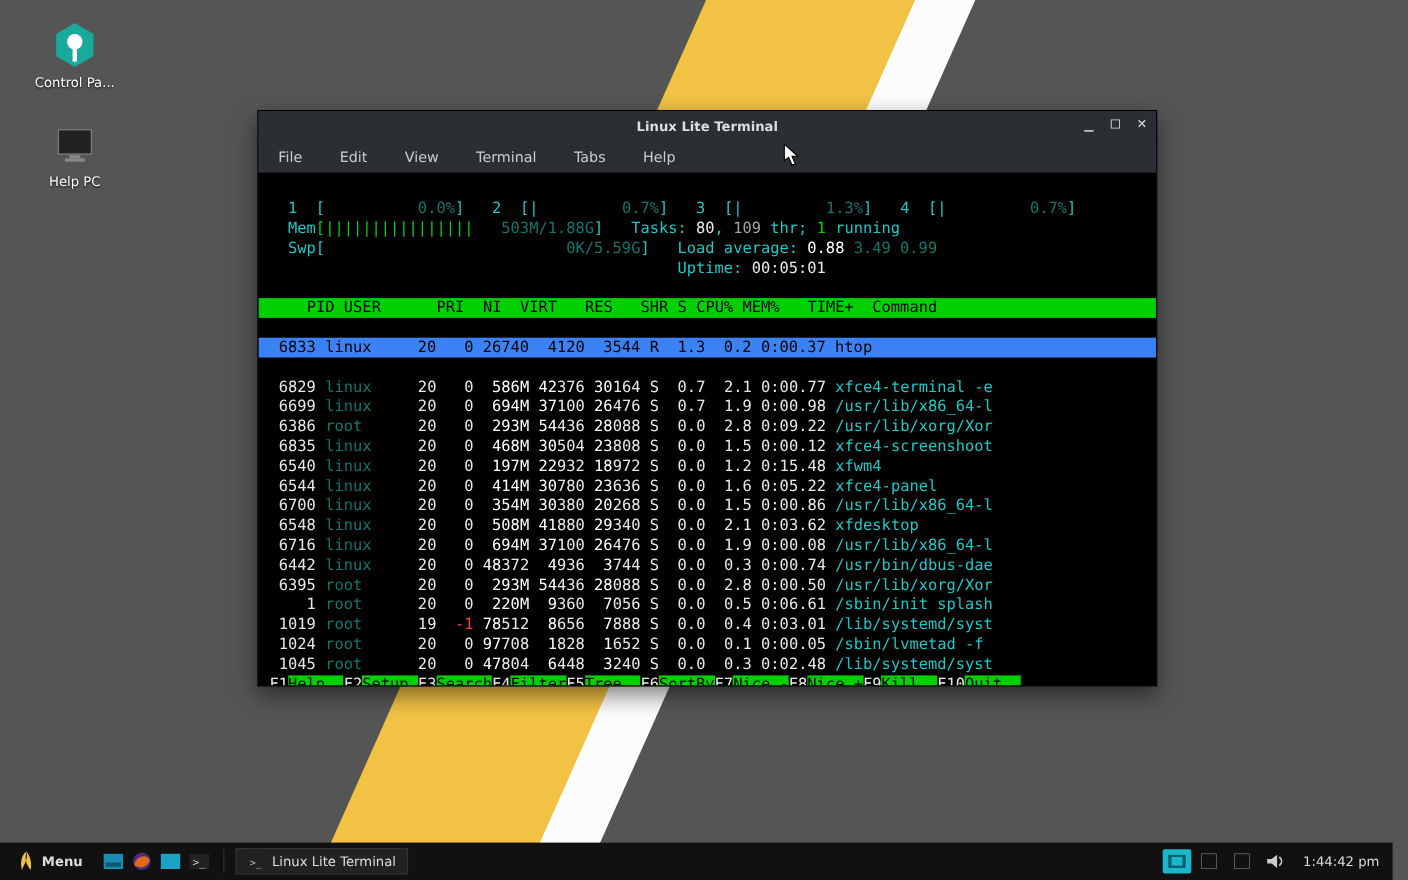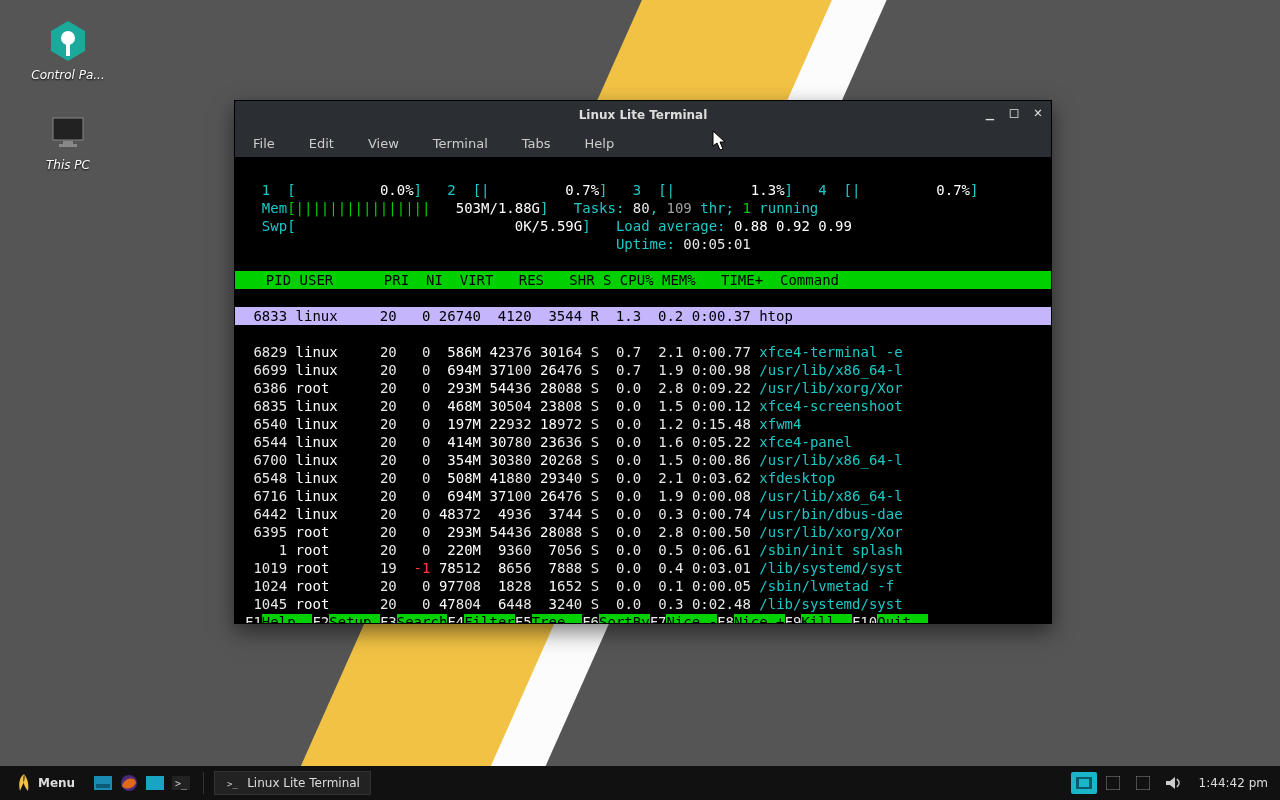--- a/index.html
+++ b/index.html
@@ -25,7 +25,7 @@
   .desktop-icons { position: absolute; left: 18px; top: 18px; display:flex; flex-direction:column; gap:26px; }
   .dicon { width: 100px; display:flex; flex-direction:column; align-items:center; gap:4px; cursor:pointer;}
   .dicon .glyph { width:46px; height:46px; display:flex; align-items:center; justify-content:center;}
-  .dicon .label { color:#fff; font-size:12px; text-align:right; text-shadow:0 1px 2px #000; white-space:nowrap; overflow:hidden; text-overflow:ellipsis; max-width:100px;font-style:italic;}
+  .dicon .label { color:#fff; font-size:12px; text-align:right; text-shadow:0 1px 2px #000; white-space:nowrap; overflow:hidden; text-overflow:ellipsis; max-width:100px;}
   svg { display:block; }
 
   

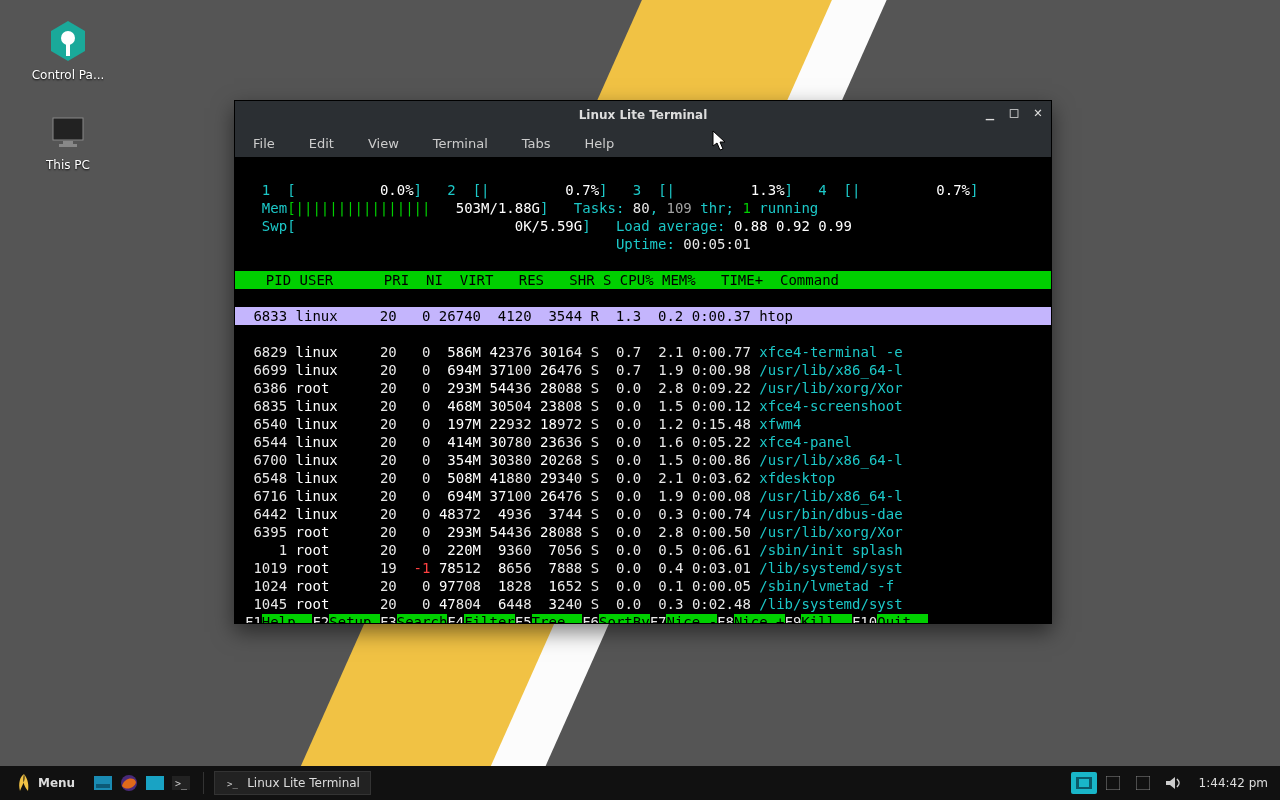--- a/index.html
+++ b/index.html
@@ -107,7 +107,7 @@
           <rect x="14" y="36" width="18" height="3" fill="#888"></rect>
         </svg>
     </div>
-    <div class="label">This PC</div>
+    <div class="label">Help PC</div>
   </div>
 </div>
 

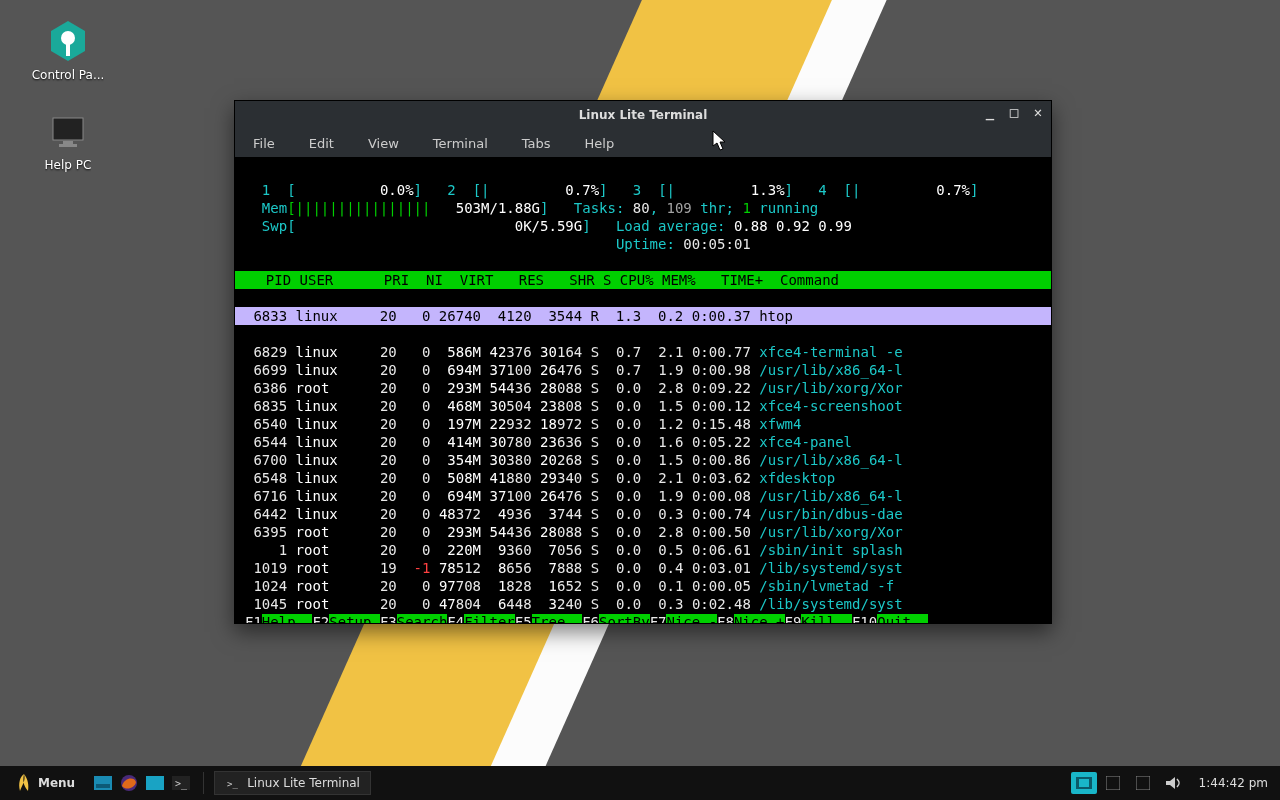--- a/index.html
+++ b/index.html
@@ -53,7 +53,7 @@
   .term .red { color:#ff4040; }
   .term .magenta { color:#a3a3a3; }
   .term .white { color:#e8e8e8; }
-  .term .dim { color:#ffffff; }
+  .term .dim { color:#0f766e; }
   .term .brwhite { color:#fff;margin-top:28px; }
 
   .hdr-row { background:#00d000; color:#000; display:block; width:calc(100% + 20px); margin-left:-10px; padding-left:14px; }

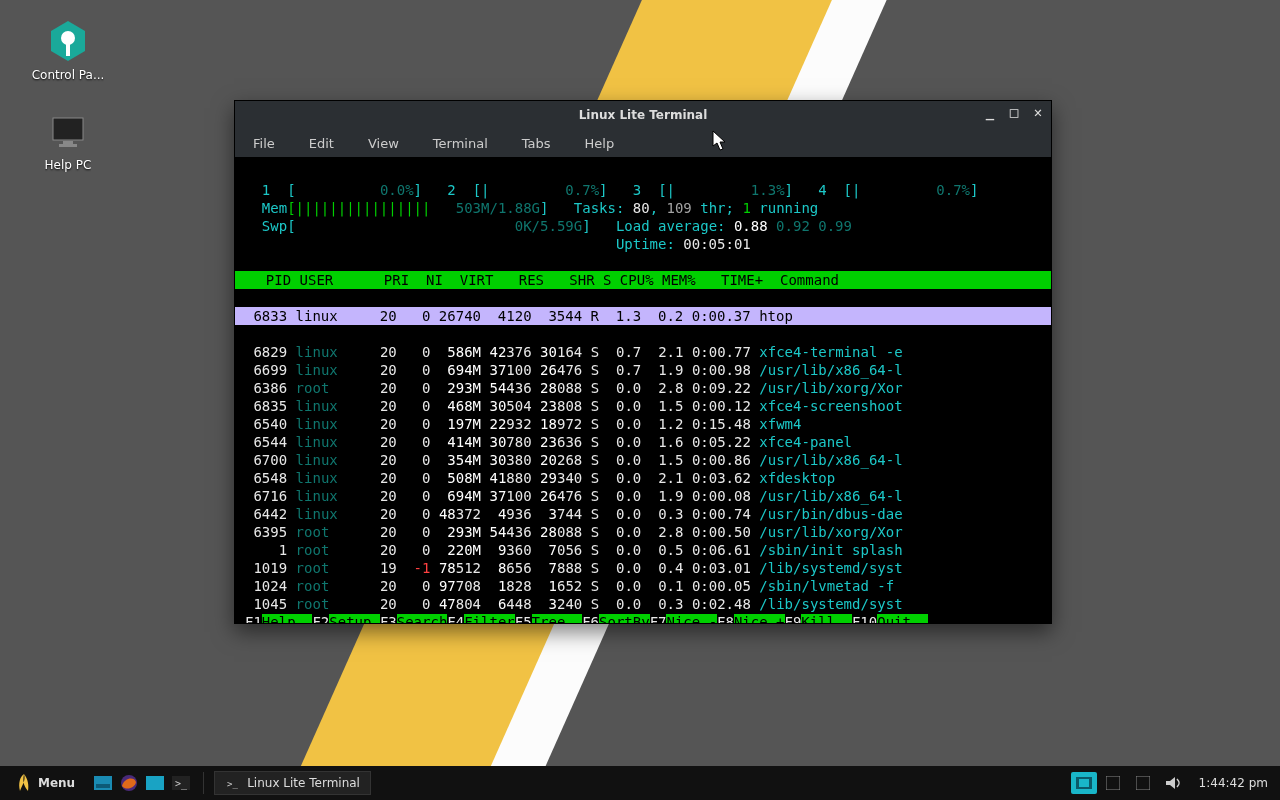--- a/index.html
+++ b/index.html
@@ -131,7 +131,7 @@
   <div class="term" id="term">
   <span class="cyan">1</span>  <span class="cyan">[</span>         <span class="dim"> 0.0%</span><span class="cyan">]</span>   <span class="cyan">2</span>  <span class="cyan">[|</span>        <span class="dim"> 0.7%</span><span class="cyan">]</span>   <span class="cyan">3</span>  <span class="cyan">[|</span>        <span class="dim"> 1.3%</span><span class="cyan">]</span>   <span class="cyan">4</span>  <span class="cyan">[|</span>        <span class="dim"> 0.7%</span><span class="cyan">]</span>
   <span class="cyan">Mem</span><span class="green">[||||||||||||||||</span>   <span class="dim">503M/1.88G</span><span class="cyan">]</span>   <span class="cyan">Tasks:</span> <span class="white">80</span><span class="cyan">, </span><span class="magenta">109</span><span class="cyan"> thr;</span> <span class="green">1</span><span class="cyan"> running</span>
-  <span class="cyan">Swp</span><span class="cyan">[</span>                          <span class="dim">0K/5.59G</span><span class="cyan">]</span>   <span class="cyan">Load average:</span> <span class="brwhite">0.88</span> <span class="dim">0.92</span> <span class="dim">0.99</span>
+  <span class="cyan">Swp</span><span class="cyan">[</span>                          <span class="dim">0K/5.59G</span><span class="cyan">]</span>   <span class="cyan">Load average:</span> <span class="brwhite">0.88</span> <span class="dim">3.49</span> <span class="dim">0.99</span>
                                             <span class="cyan">Uptime:</span> <span class="white">00:05:01</span>
 
 <span class="hdr-row">  PID USER      PRI  NI  VIRT   RES   SHR S CPU% MEM%   TIME+  Command                              </span>

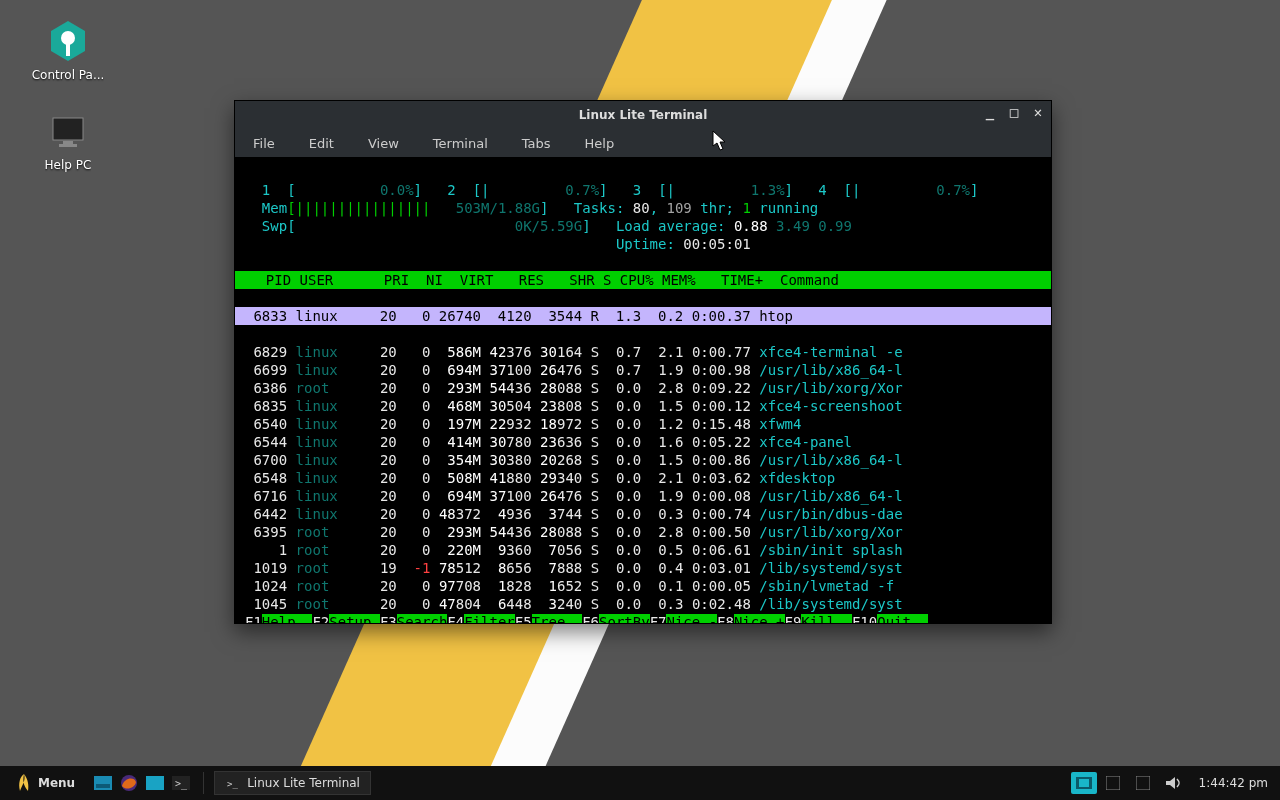--- a/index.html
+++ b/index.html
@@ -56,7 +56,7 @@
   .term .dim { color:#0f766e; }
   .term .brwhite { color:#fff;margin-top:28px; }
 
-  .hdr-row { background:#00d000; color:#000; display:block; width:calc(100% + 20px); margin-left:-10px; padding-left:14px; }
+  .hdr-row { background:#00d000; color:#000; display:block; width:calc(100% + 20px); margin-left:-10px; padding-left:27px; }
   .sel-row { background:#c4b5fd; color:#000; display:block; width:calc(100% + 20px); margin-left:-10px; padding-left:10px;}
   .fkeys { width:calc(100% + 20px); margin-left:-10px; padding-left:10px; white-space:pre;margin-top:32px; }
   .fkeys .fk { background:#00d000; color:#000; }

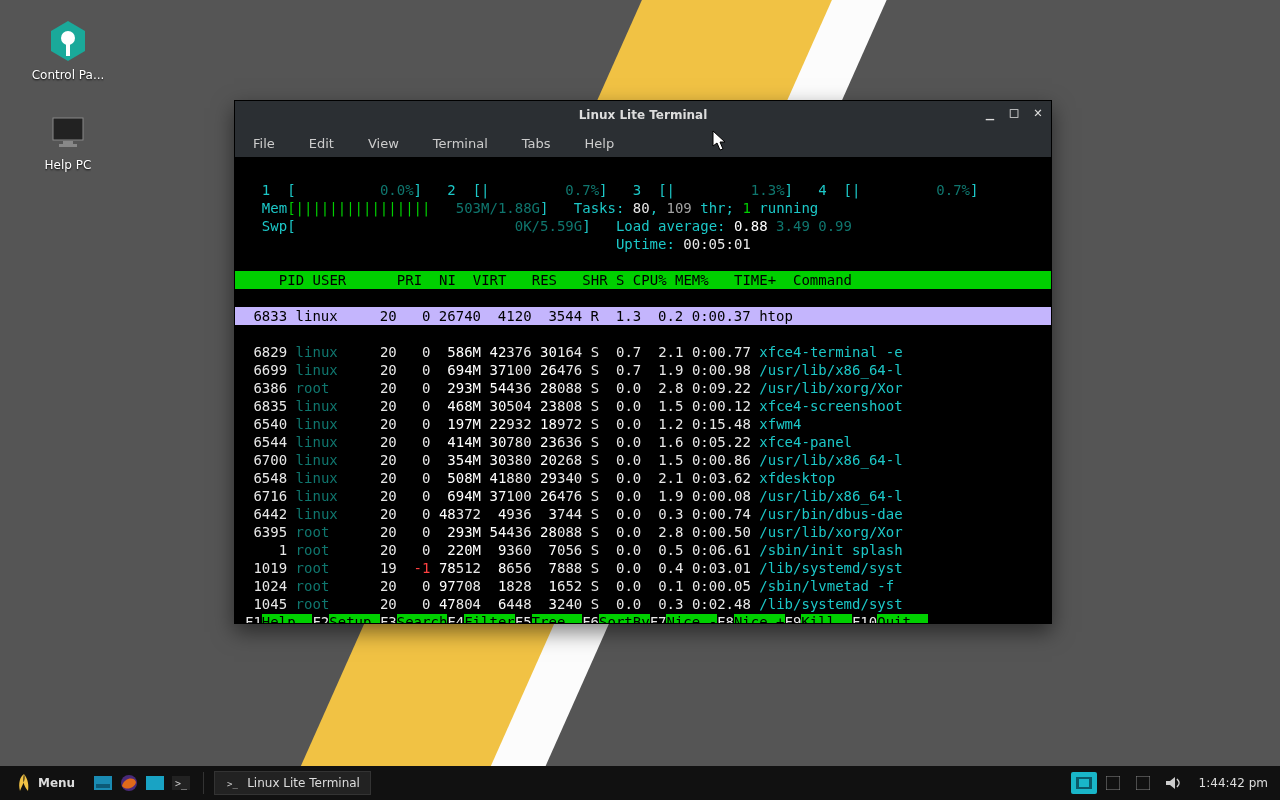--- a/index.html
+++ b/index.html
@@ -57,7 +57,7 @@
   .term .brwhite { color:#fff;margin-top:28px; }
 
   .hdr-row { background:#00d000; color:#000; display:block; width:calc(100% + 20px); margin-left:-10px; padding-left:27px; }
-  .sel-row { background:#c4b5fd; color:#000; display:block; width:calc(100% + 20px); margin-left:-10px; padding-left:10px;}
+  .sel-row { background:#3b82f6; color:#000; display:block; width:calc(100% + 20px); margin-left:-10px; padding-left:10px;}
   .fkeys { width:calc(100% + 20px); margin-left:-10px; padding-left:10px; white-space:pre;margin-top:32px; }
   .fkeys .fk { background:#00d000; color:#000; }
 

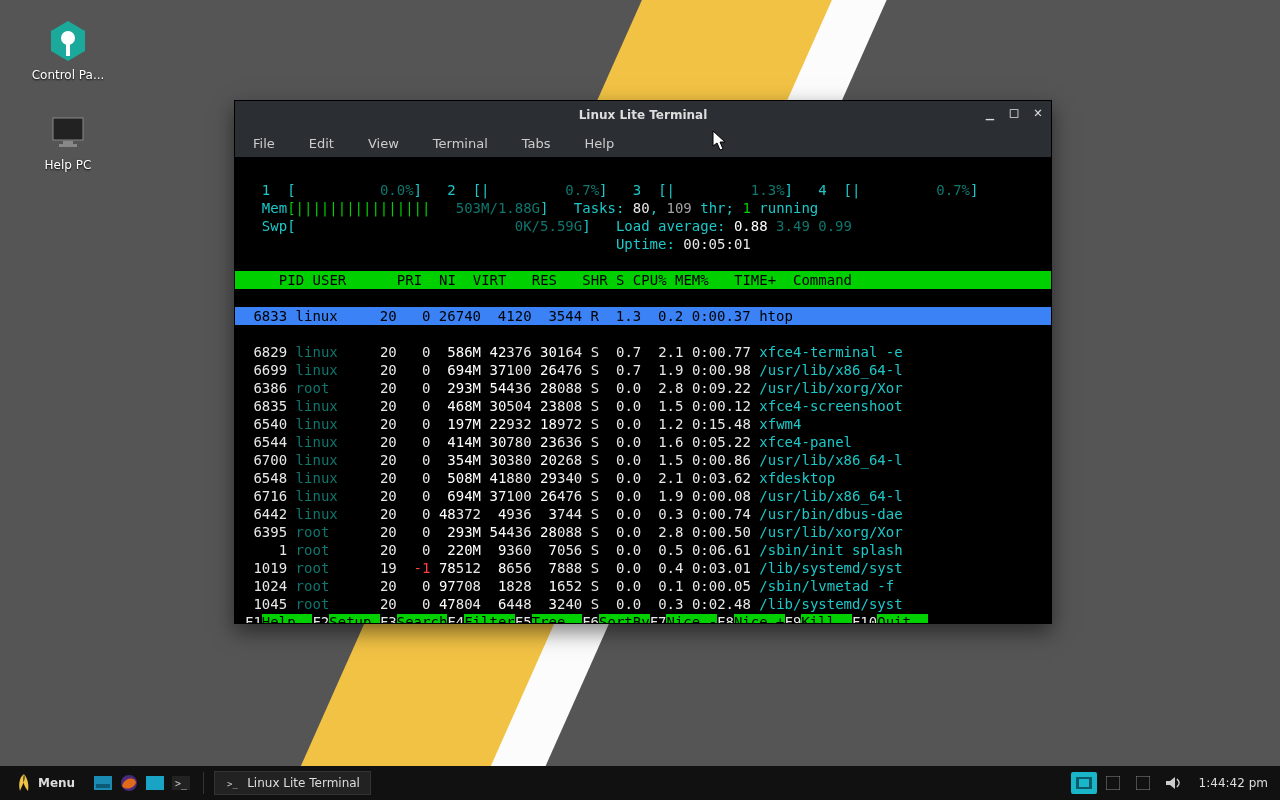--- a/index.html
+++ b/index.html
@@ -63,7 +63,7 @@
 
   
   .taskbar {
-    position:absolute; left:0; bottom:0; right:0; height:34px;
+    position:absolute; left:0; bottom:0; right:14px; height:34px;
     background:#111; display:flex; align-items:center; color:#ddd;
     font-size:12px; padding:0 6px; gap:6px;
   }

